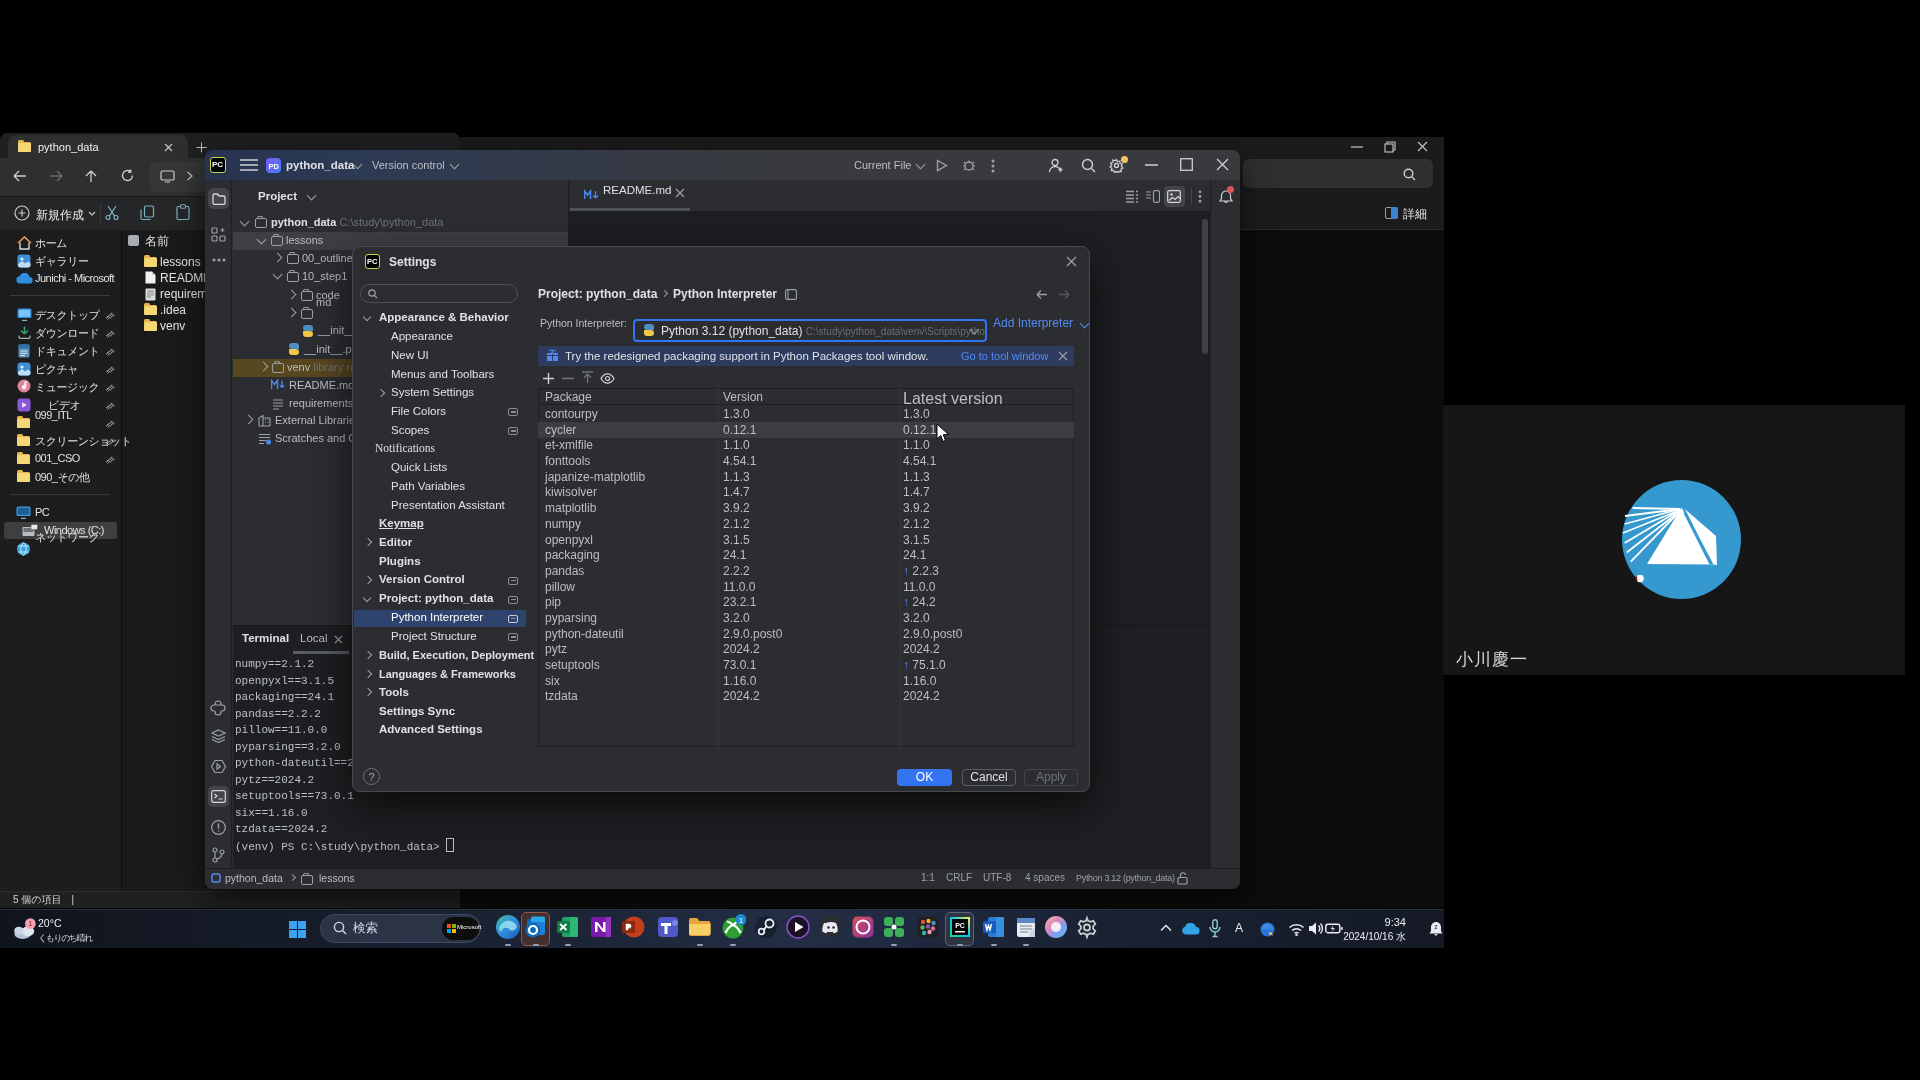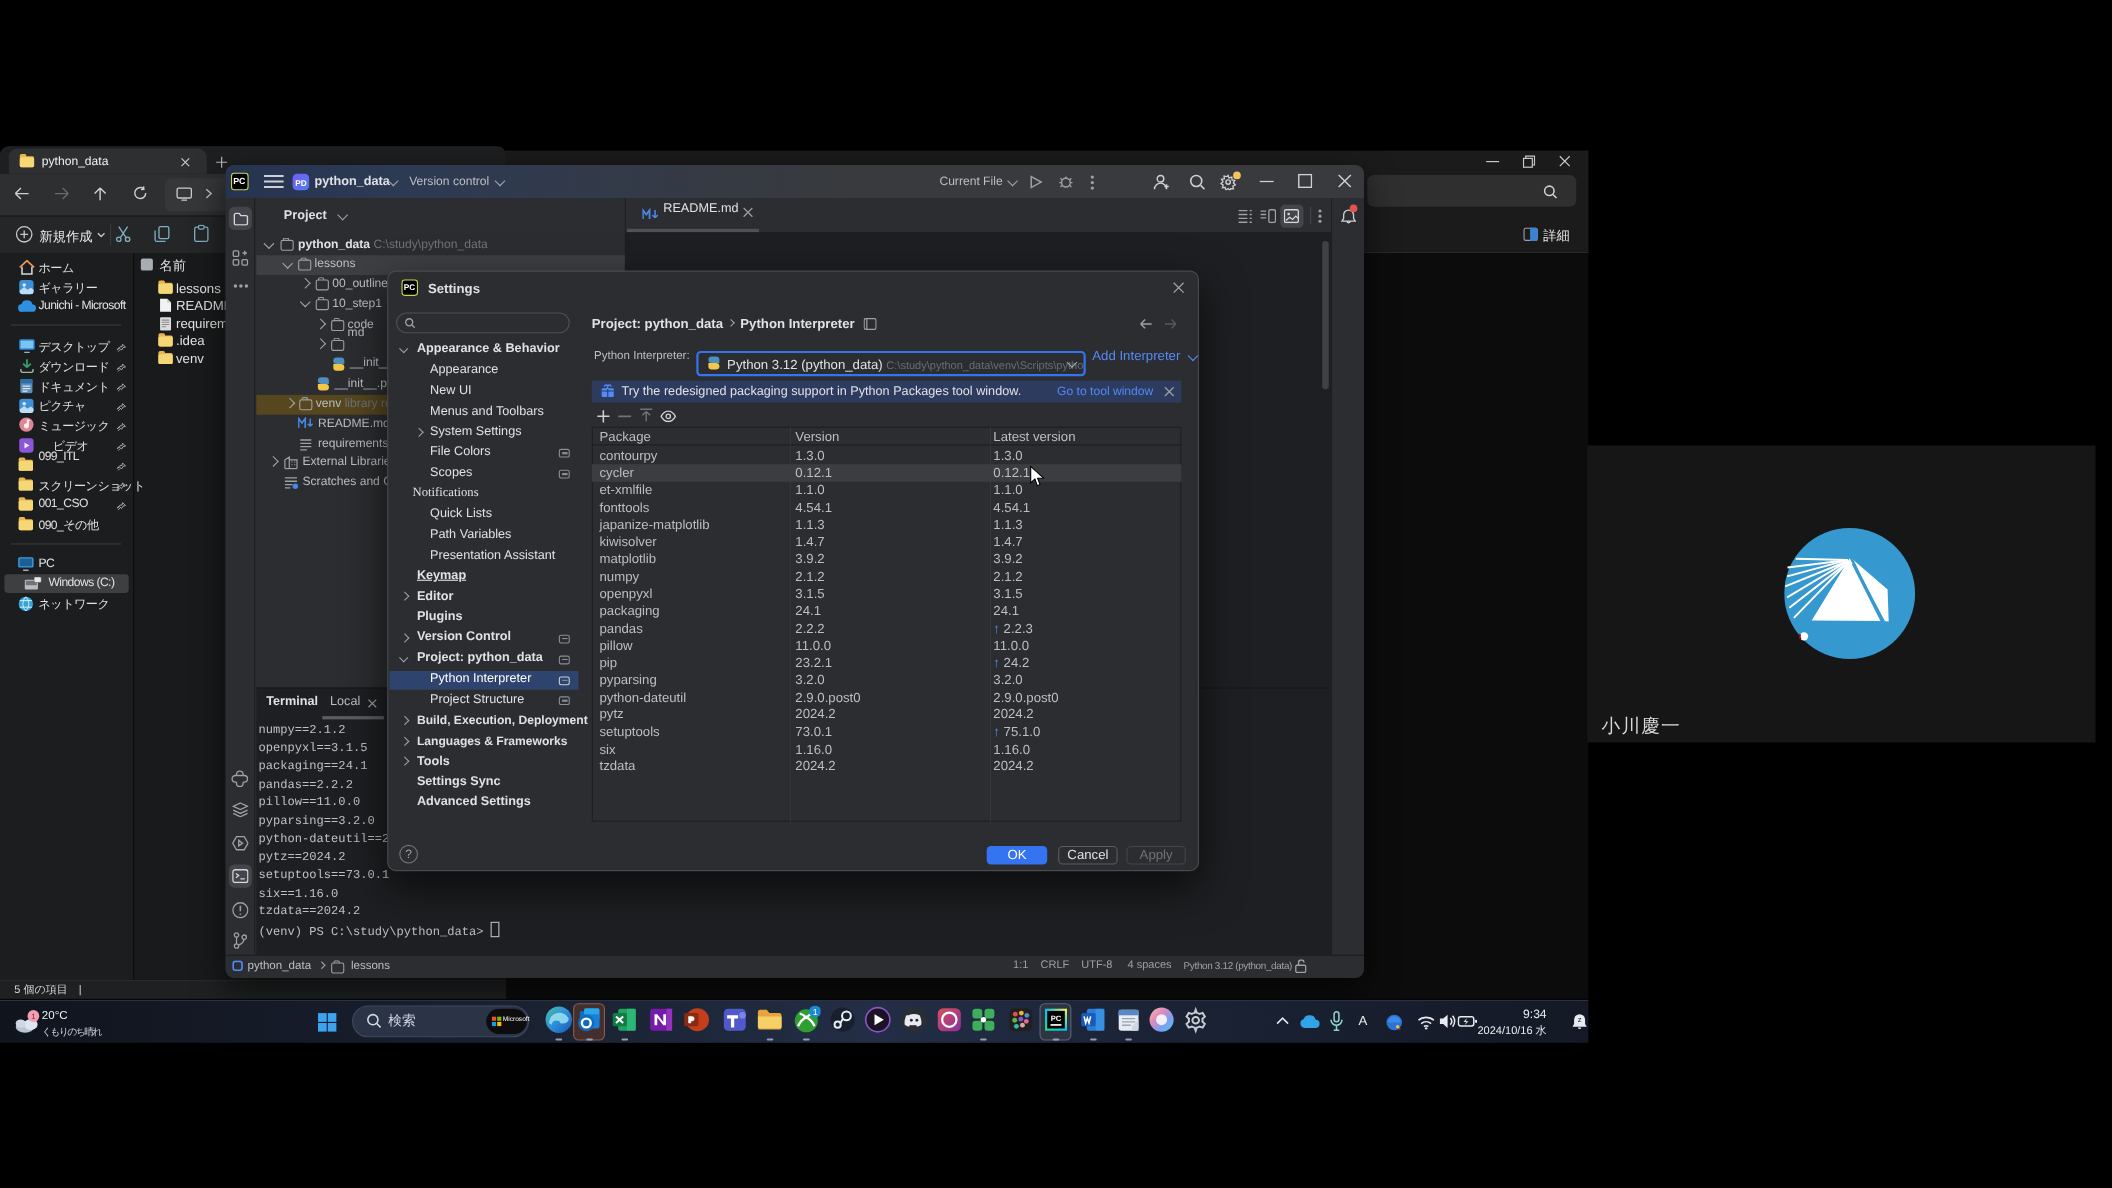--- a/index.html
+++ b/index.html
@@ -577,7 +577,7 @@
     <div class="abs" style="left:185px;top:175px;width:536px;height:16px;background:#3b3d40;"></div>
     <div class="t" style="left:192px;top:143px;font-size:12px;color:#bcbec4;">Package</div>
     <div class="t" style="left:370px;top:143px;font-size:12px;color:#bcbec4;">Version</div>
-    <div class="t" style="left:550px;top:143px;font-size:12px;color:#bcbec4;">Latest version</div>
+    <div class="t" style="left:550px;top:143px;font-size:16px;color:#bcbec4;">Latest version</div>
     <div class="t" style="left:192px;top:160px;font-size:12px;line-height:15.68px;color:#bcbec4;">contourpy<br>cycler<br>et-xmlfile<br>fonttools<br>japanize-matplotlib<br>kiwisolver<br>matplotlib<br>numpy<br>openpyxl<br>packaging<br>pandas<br>pillow<br>pip<br>pyparsing<br>python-dateutil<br>pytz<br>setuptools<br>six<br>tzdata</div>
     <div class="t" style="left:370px;top:160px;font-size:12px;line-height:15.68px;color:#bcbec4;">1.3.0<br>0.12.1<br>1.1.0<br>4.54.1<br>1.1.3<br>1.4.7<br>3.9.2<br>2.1.2<br>3.1.5<br>24.1<br>2.2.2<br>11.0.0<br>23.2.1<br>3.2.0<br>2.9.0.post0<br>2024.2<br>73.0.1<br>1.16.0<br>2024.2</div>
     <div class="t" style="left:550px;top:160px;font-size:12px;line-height:15.68px;color:#bcbec4;">1.3.0<br>0.12.1<br>1.1.0<br>4.54.1<br>1.1.3<br>1.4.7<br>3.9.2<br>2.1.2<br>3.1.5<br>24.1<br><b style="color:#548af7;">↑</b> 2.2.3<br>11.0.0<br><b style="color:#548af7;">↑</b> 24.2<br>3.2.0<br>2.9.0.post0<br>2024.2<br><b style="color:#548af7;">↑</b> 75.1.0<br>1.16.0<br>2024.2</div>

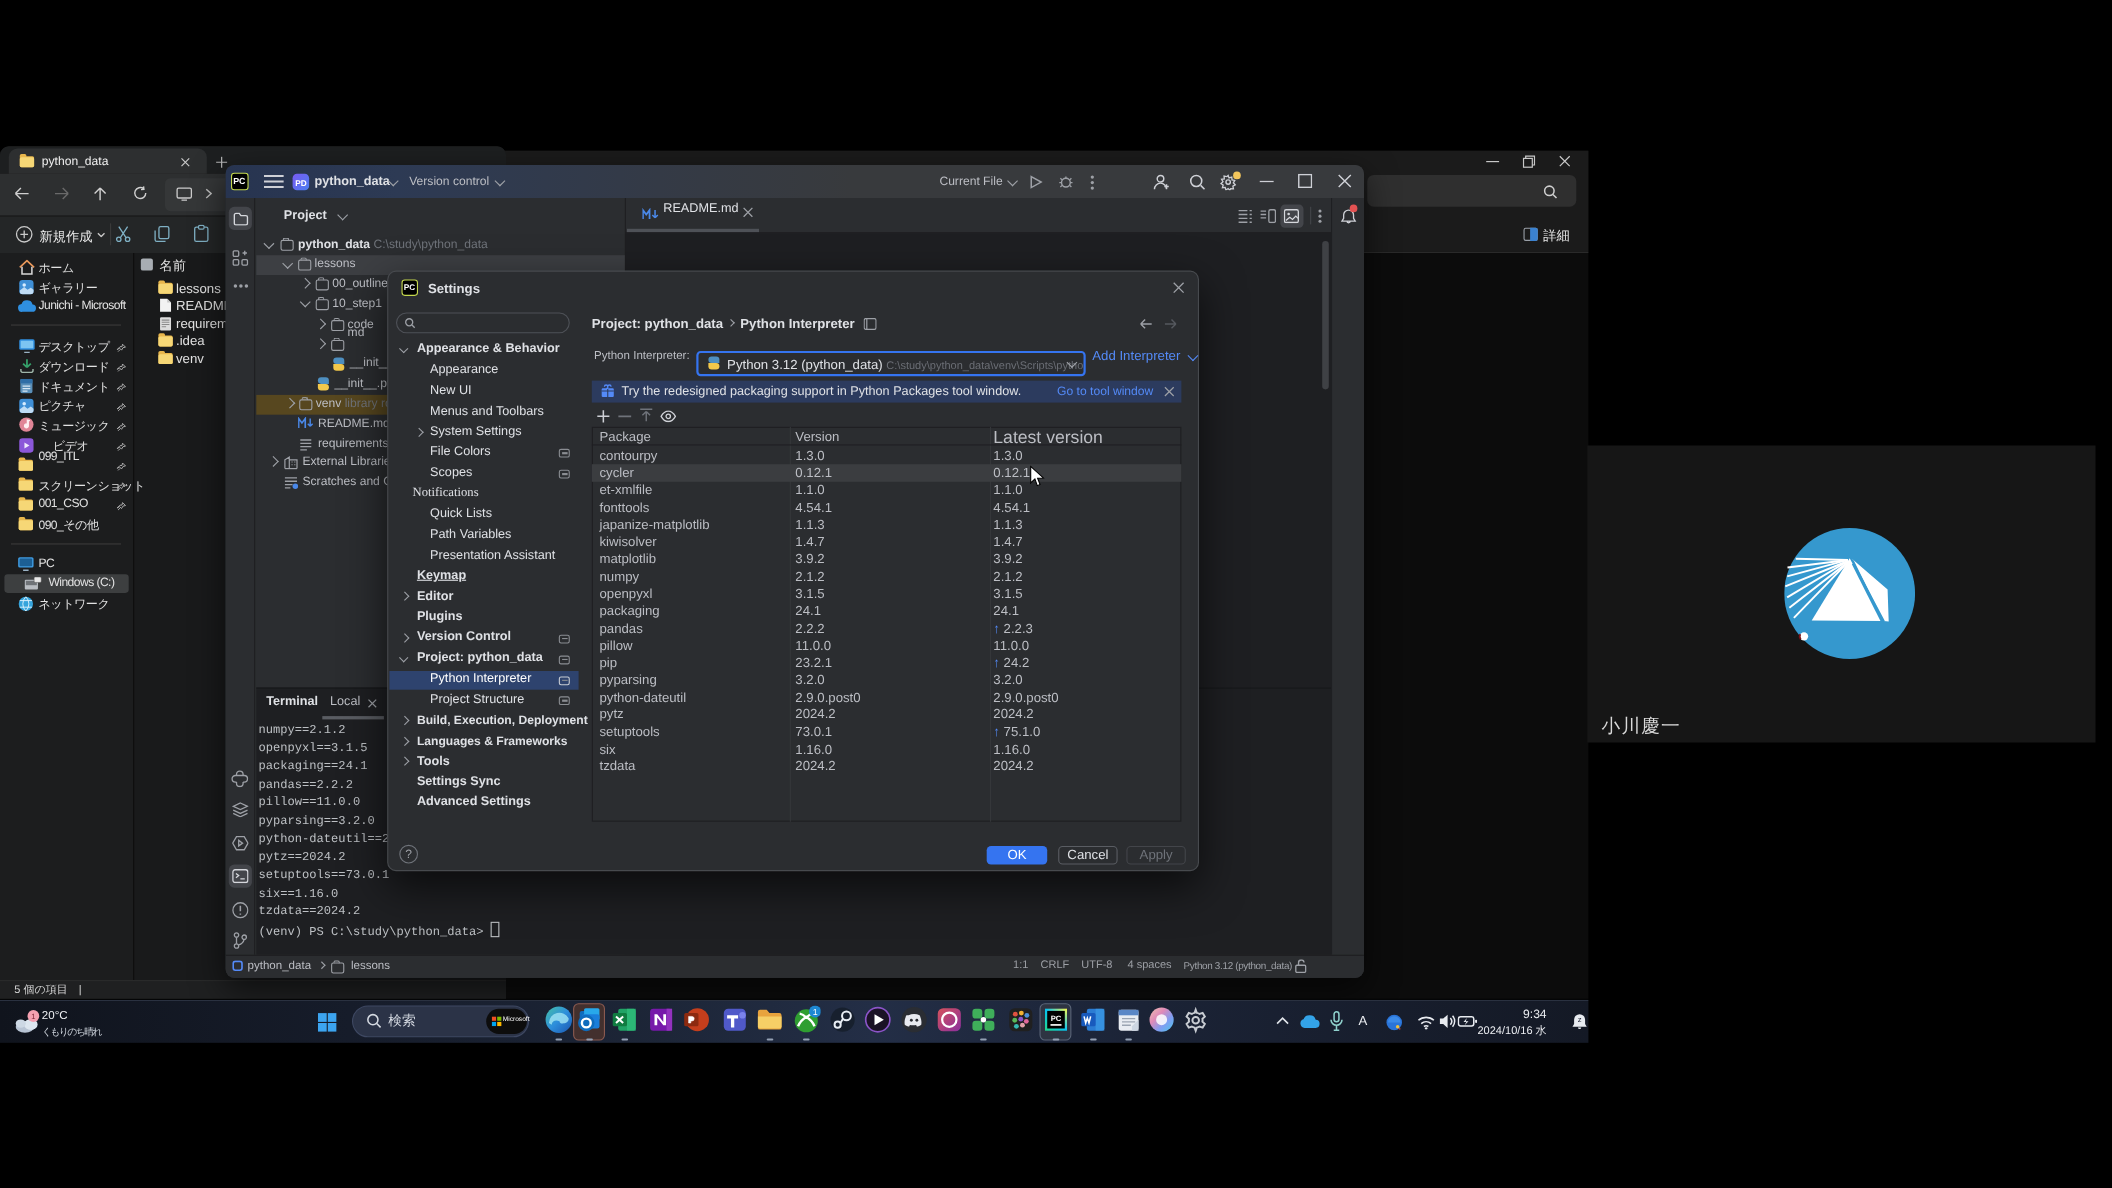--- a/index.html
+++ b/index.html
@@ -199,7 +199,7 @@
         <circle cx="7.5" cy="7" r="6.5" fill="#35a4dc"></circle>
         <path d="M2 4 h11 M2 10 h11 M7.5 0.5 a9 9 0 0 1 0 13 M7.5 0.5 a9 9 0 0 0 0 13" stroke="#d5eefb" stroke-width="0.9" fill="none"></path>
       </svg>
-    <div class="exp-side-item" style="top:409px;">ネットワーク</div>
+    <div class="exp-side-item" style="top:397px;">ネットワーク</div>
     <svg class="pin" style="top:179px;" viewBox="0 0 10 10">
         <path d="M6 1 L9 4 L6.5 4.5 L5 7 L3 5 L0.5 6.5 L3.5 3.5 L5.5 3.5 Z M3.5 6.5 L1.5 8.5" stroke="#b8b8b8" stroke-width="0.9" fill="none"></path>
       </svg>

